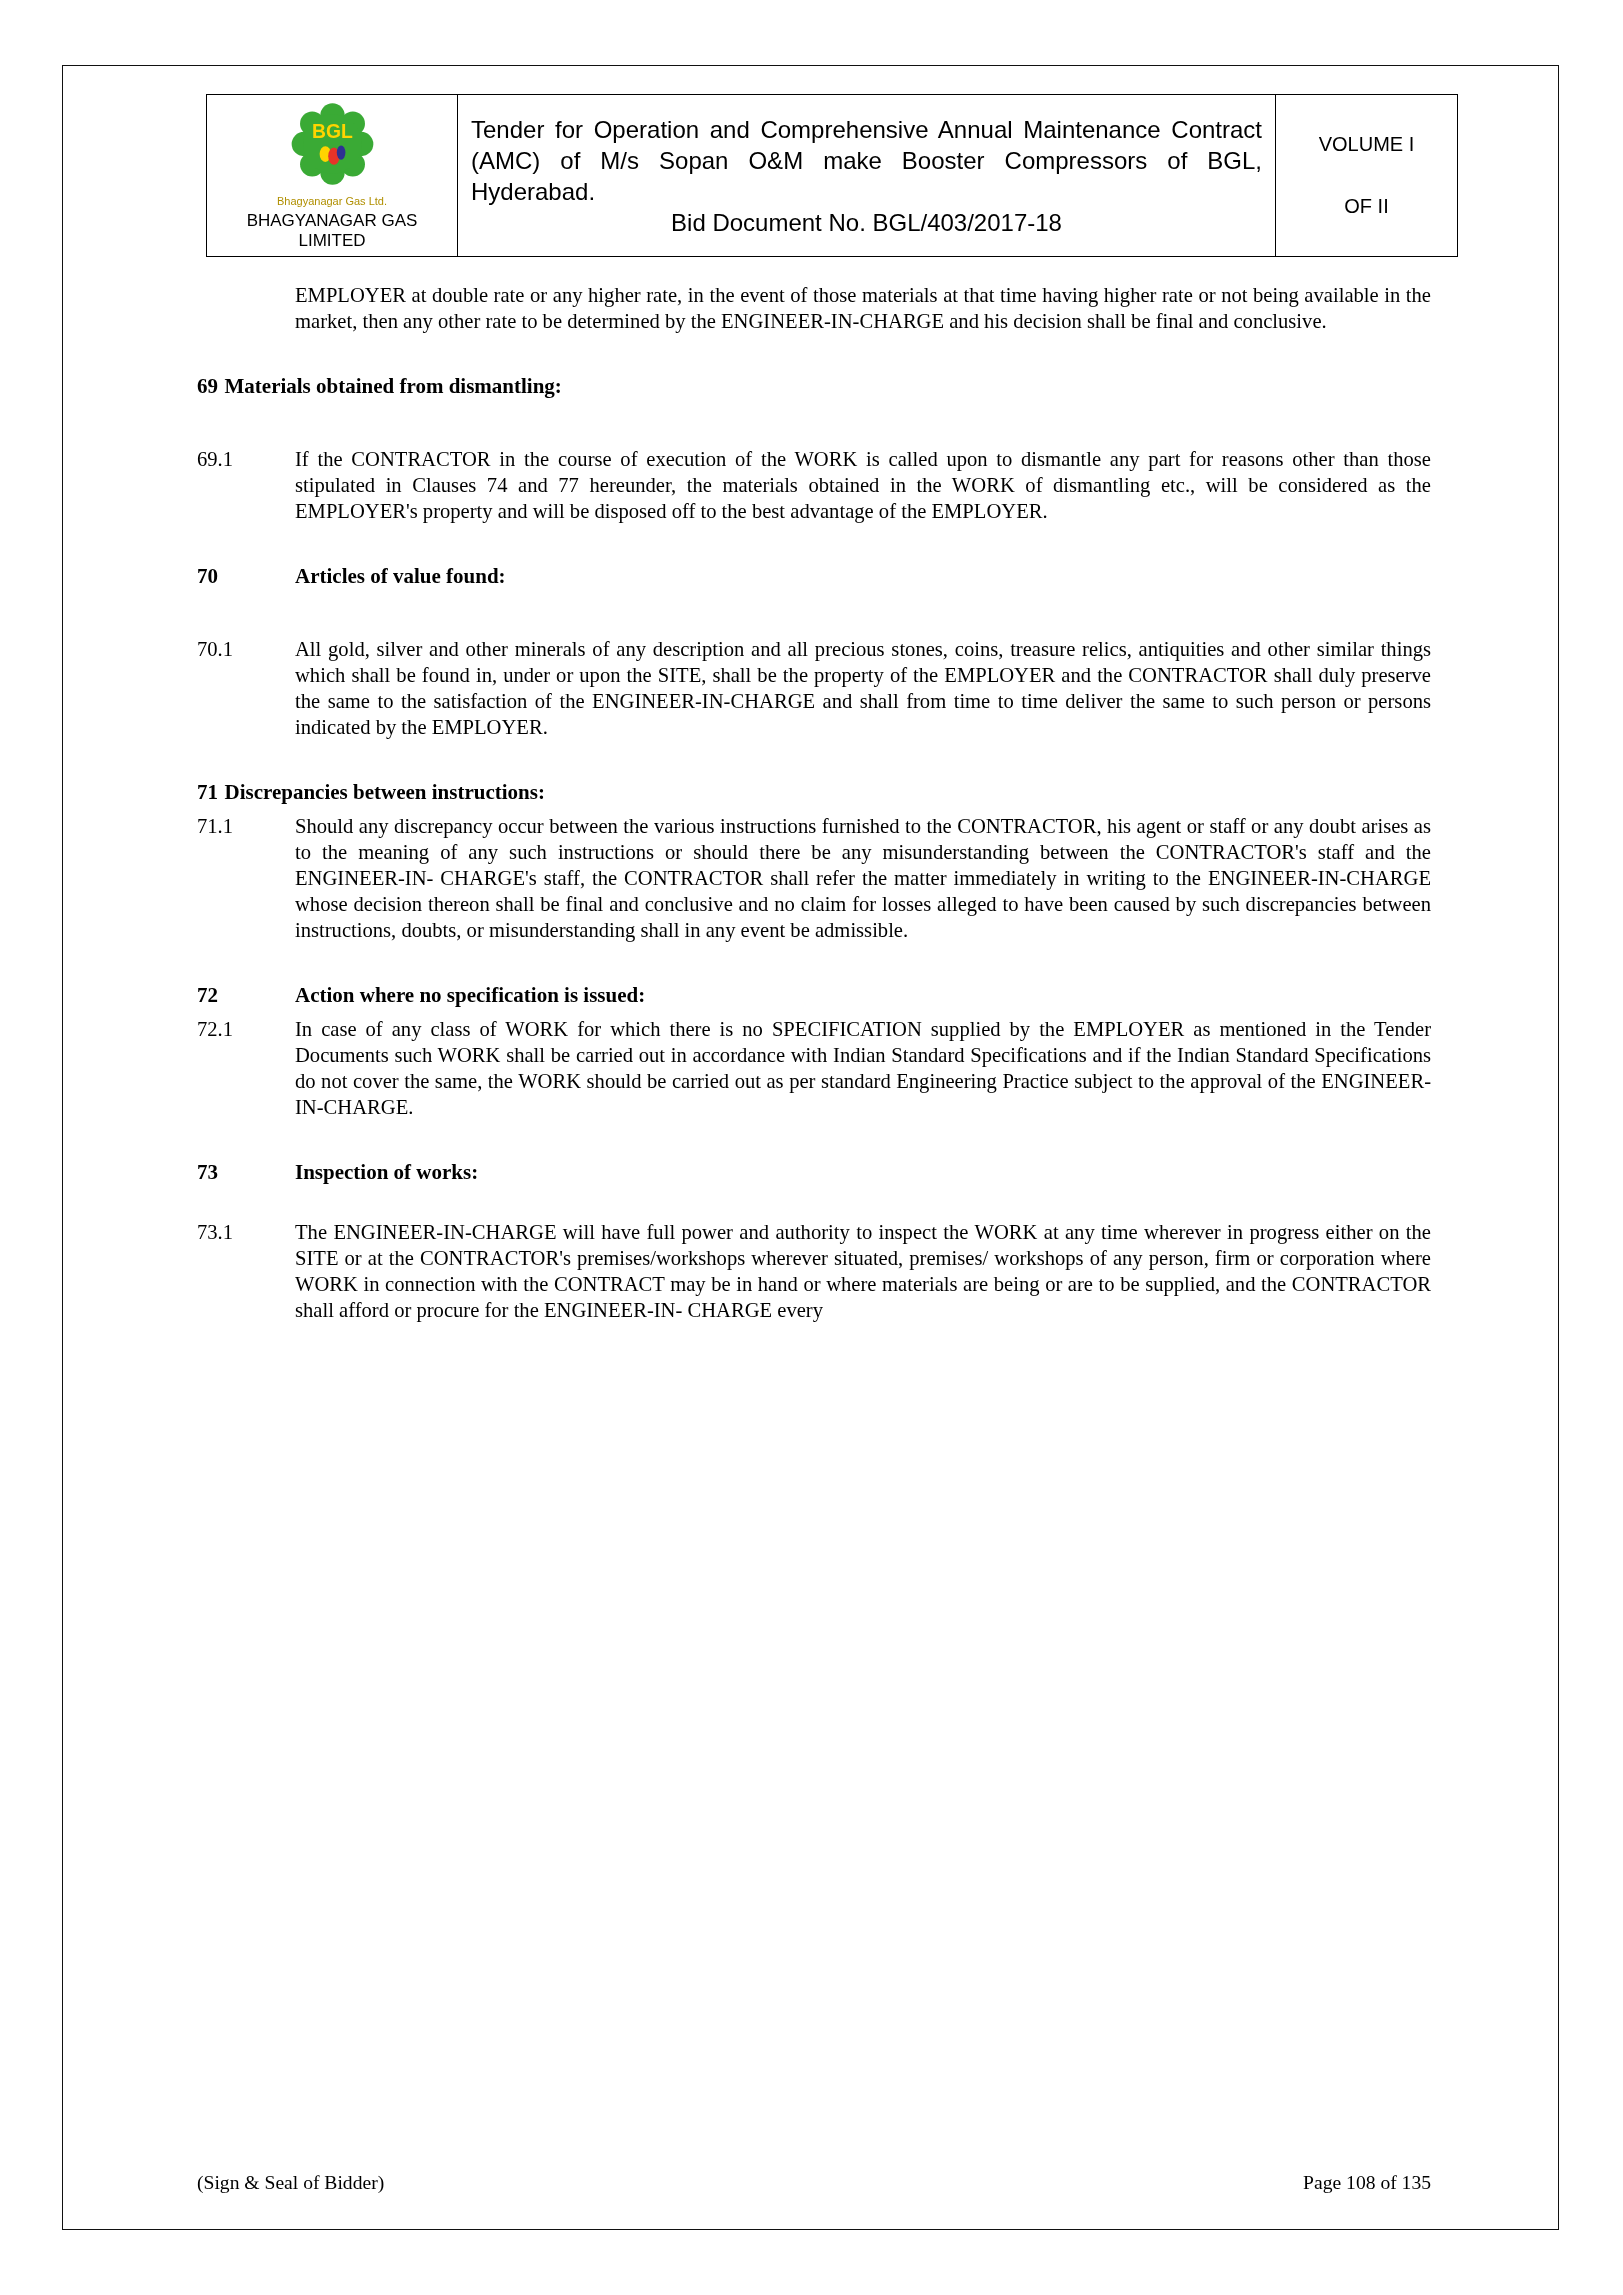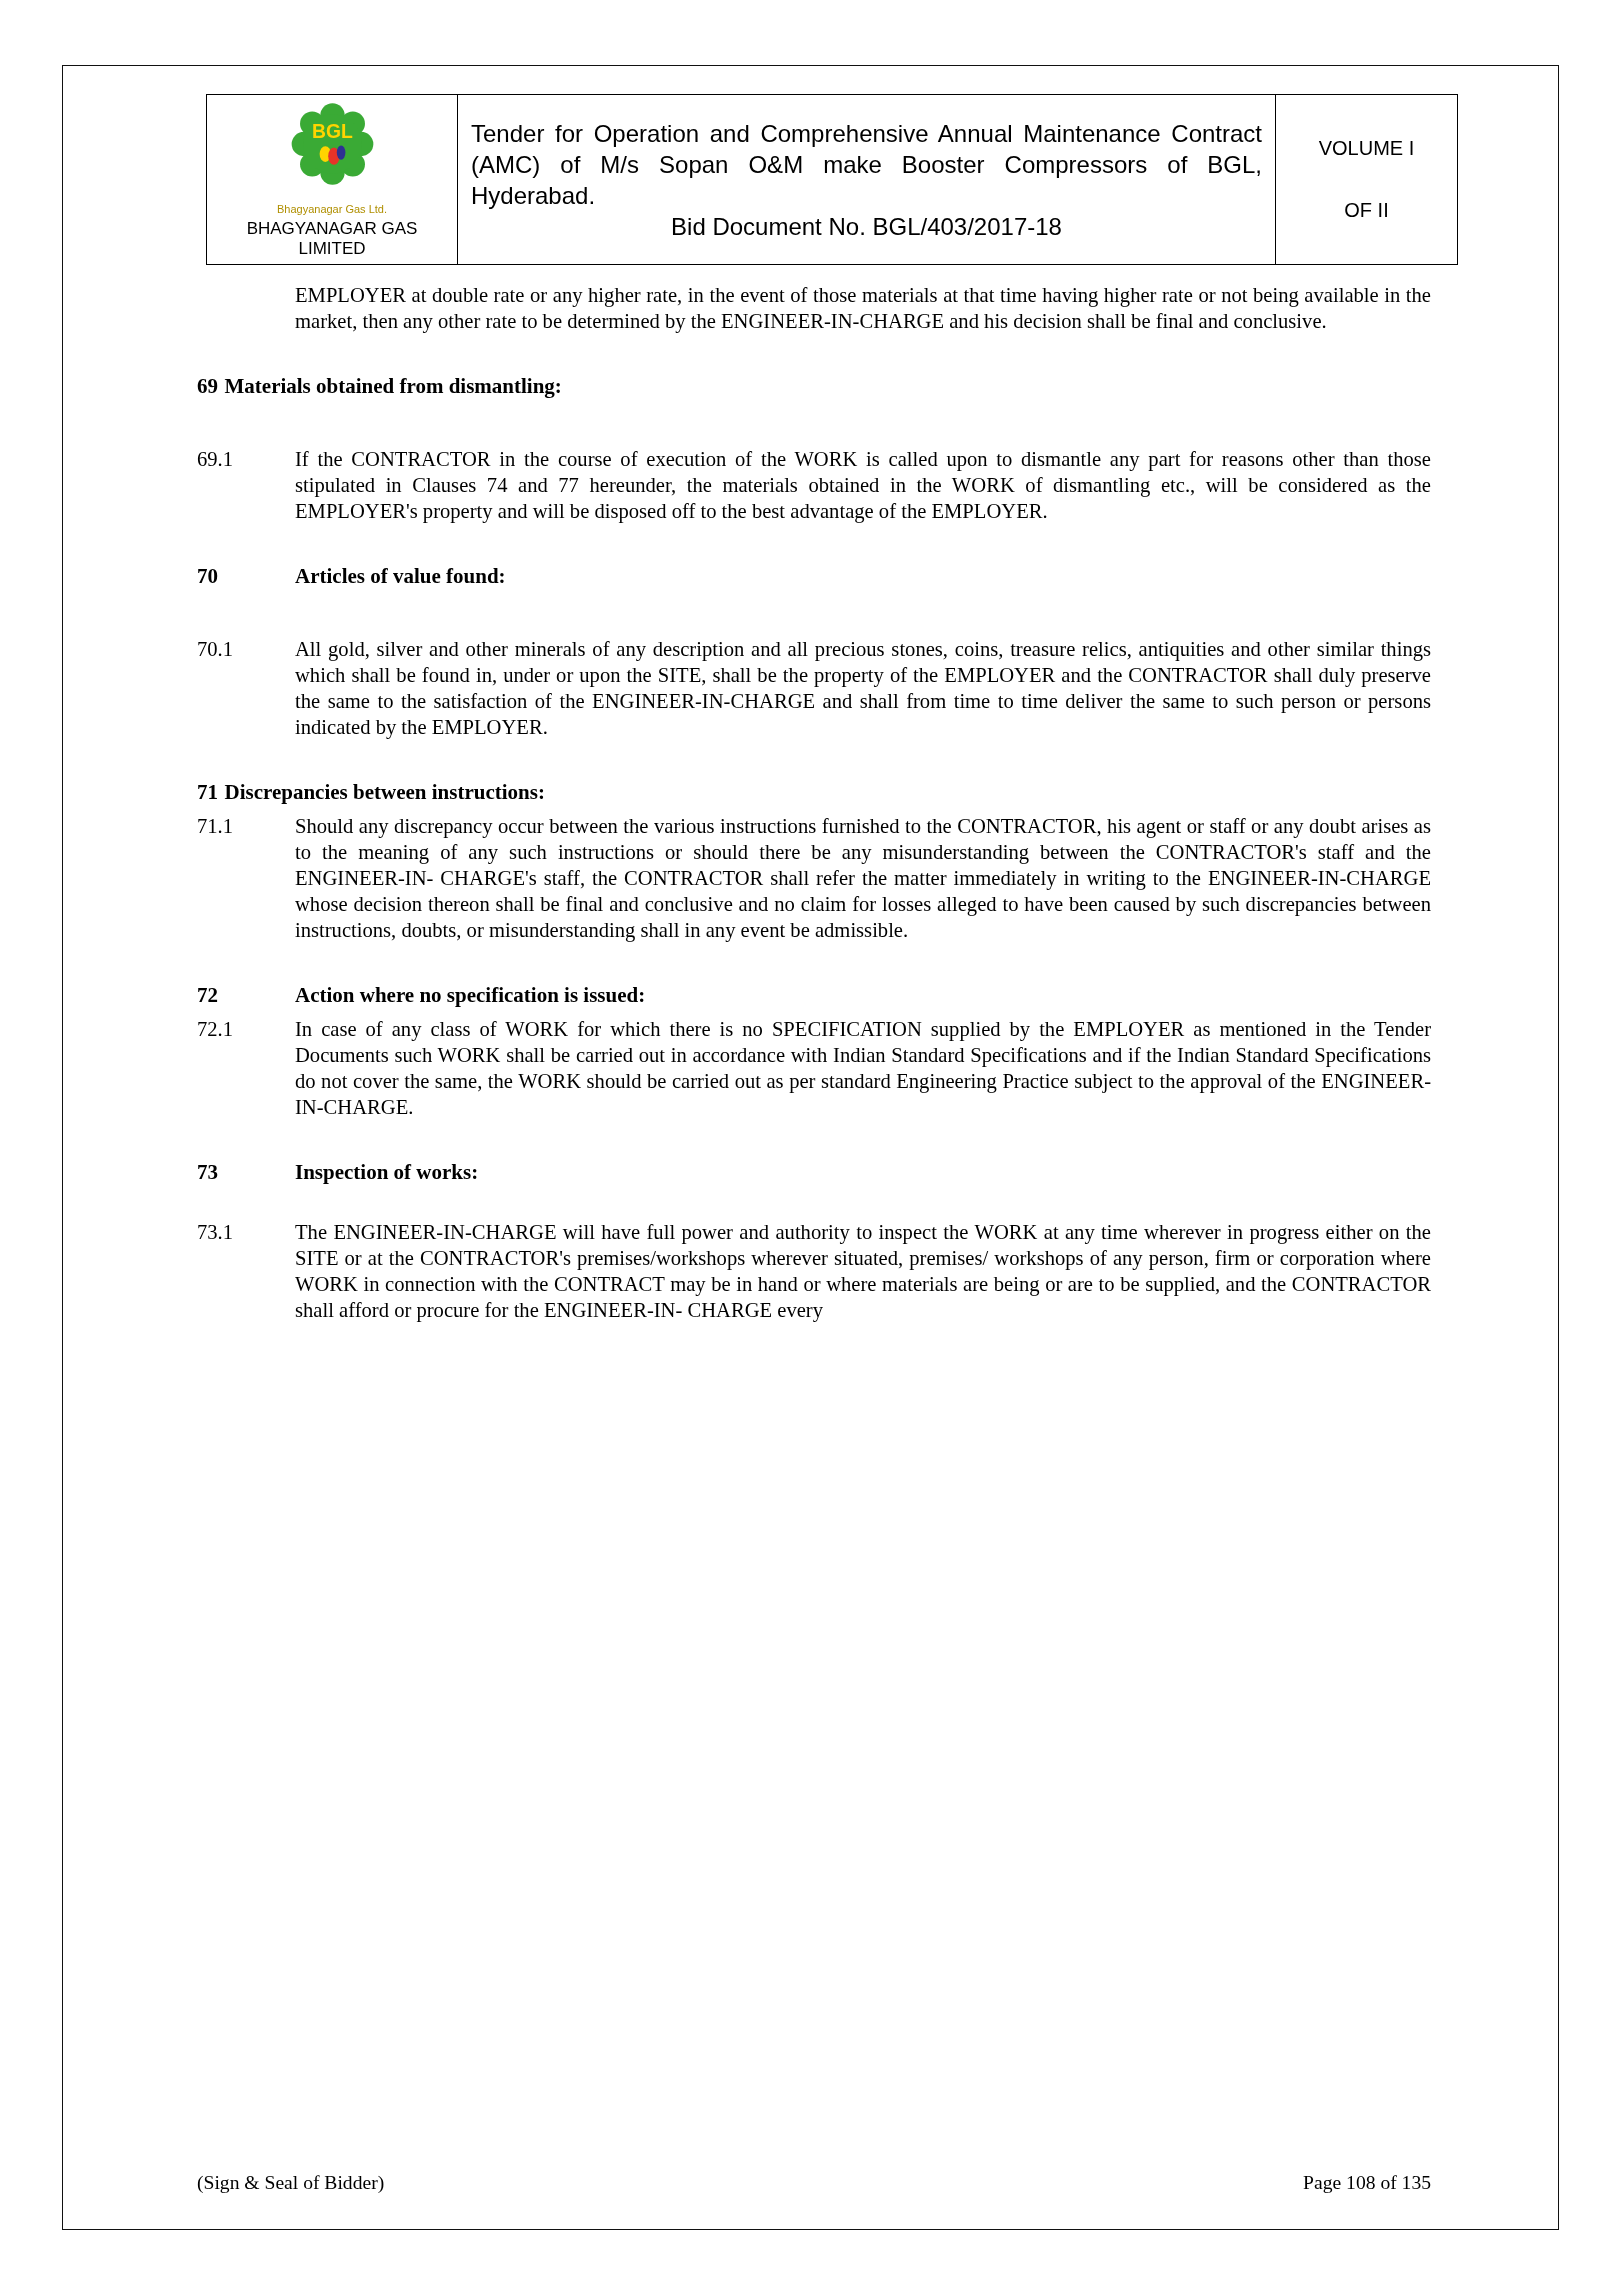--- a/index.html
+++ b/index.html
@@ -38,7 +38,7 @@
     font-family: "Liberation Sans", sans-serif;
     font-size: 11px; line-height: 13px;
     color: #b08f00;
-    margin-top: 16px;
+    margin-top: 8px;
   }
   .org-name {
     font-family: "Liberation Sans", sans-serif;

